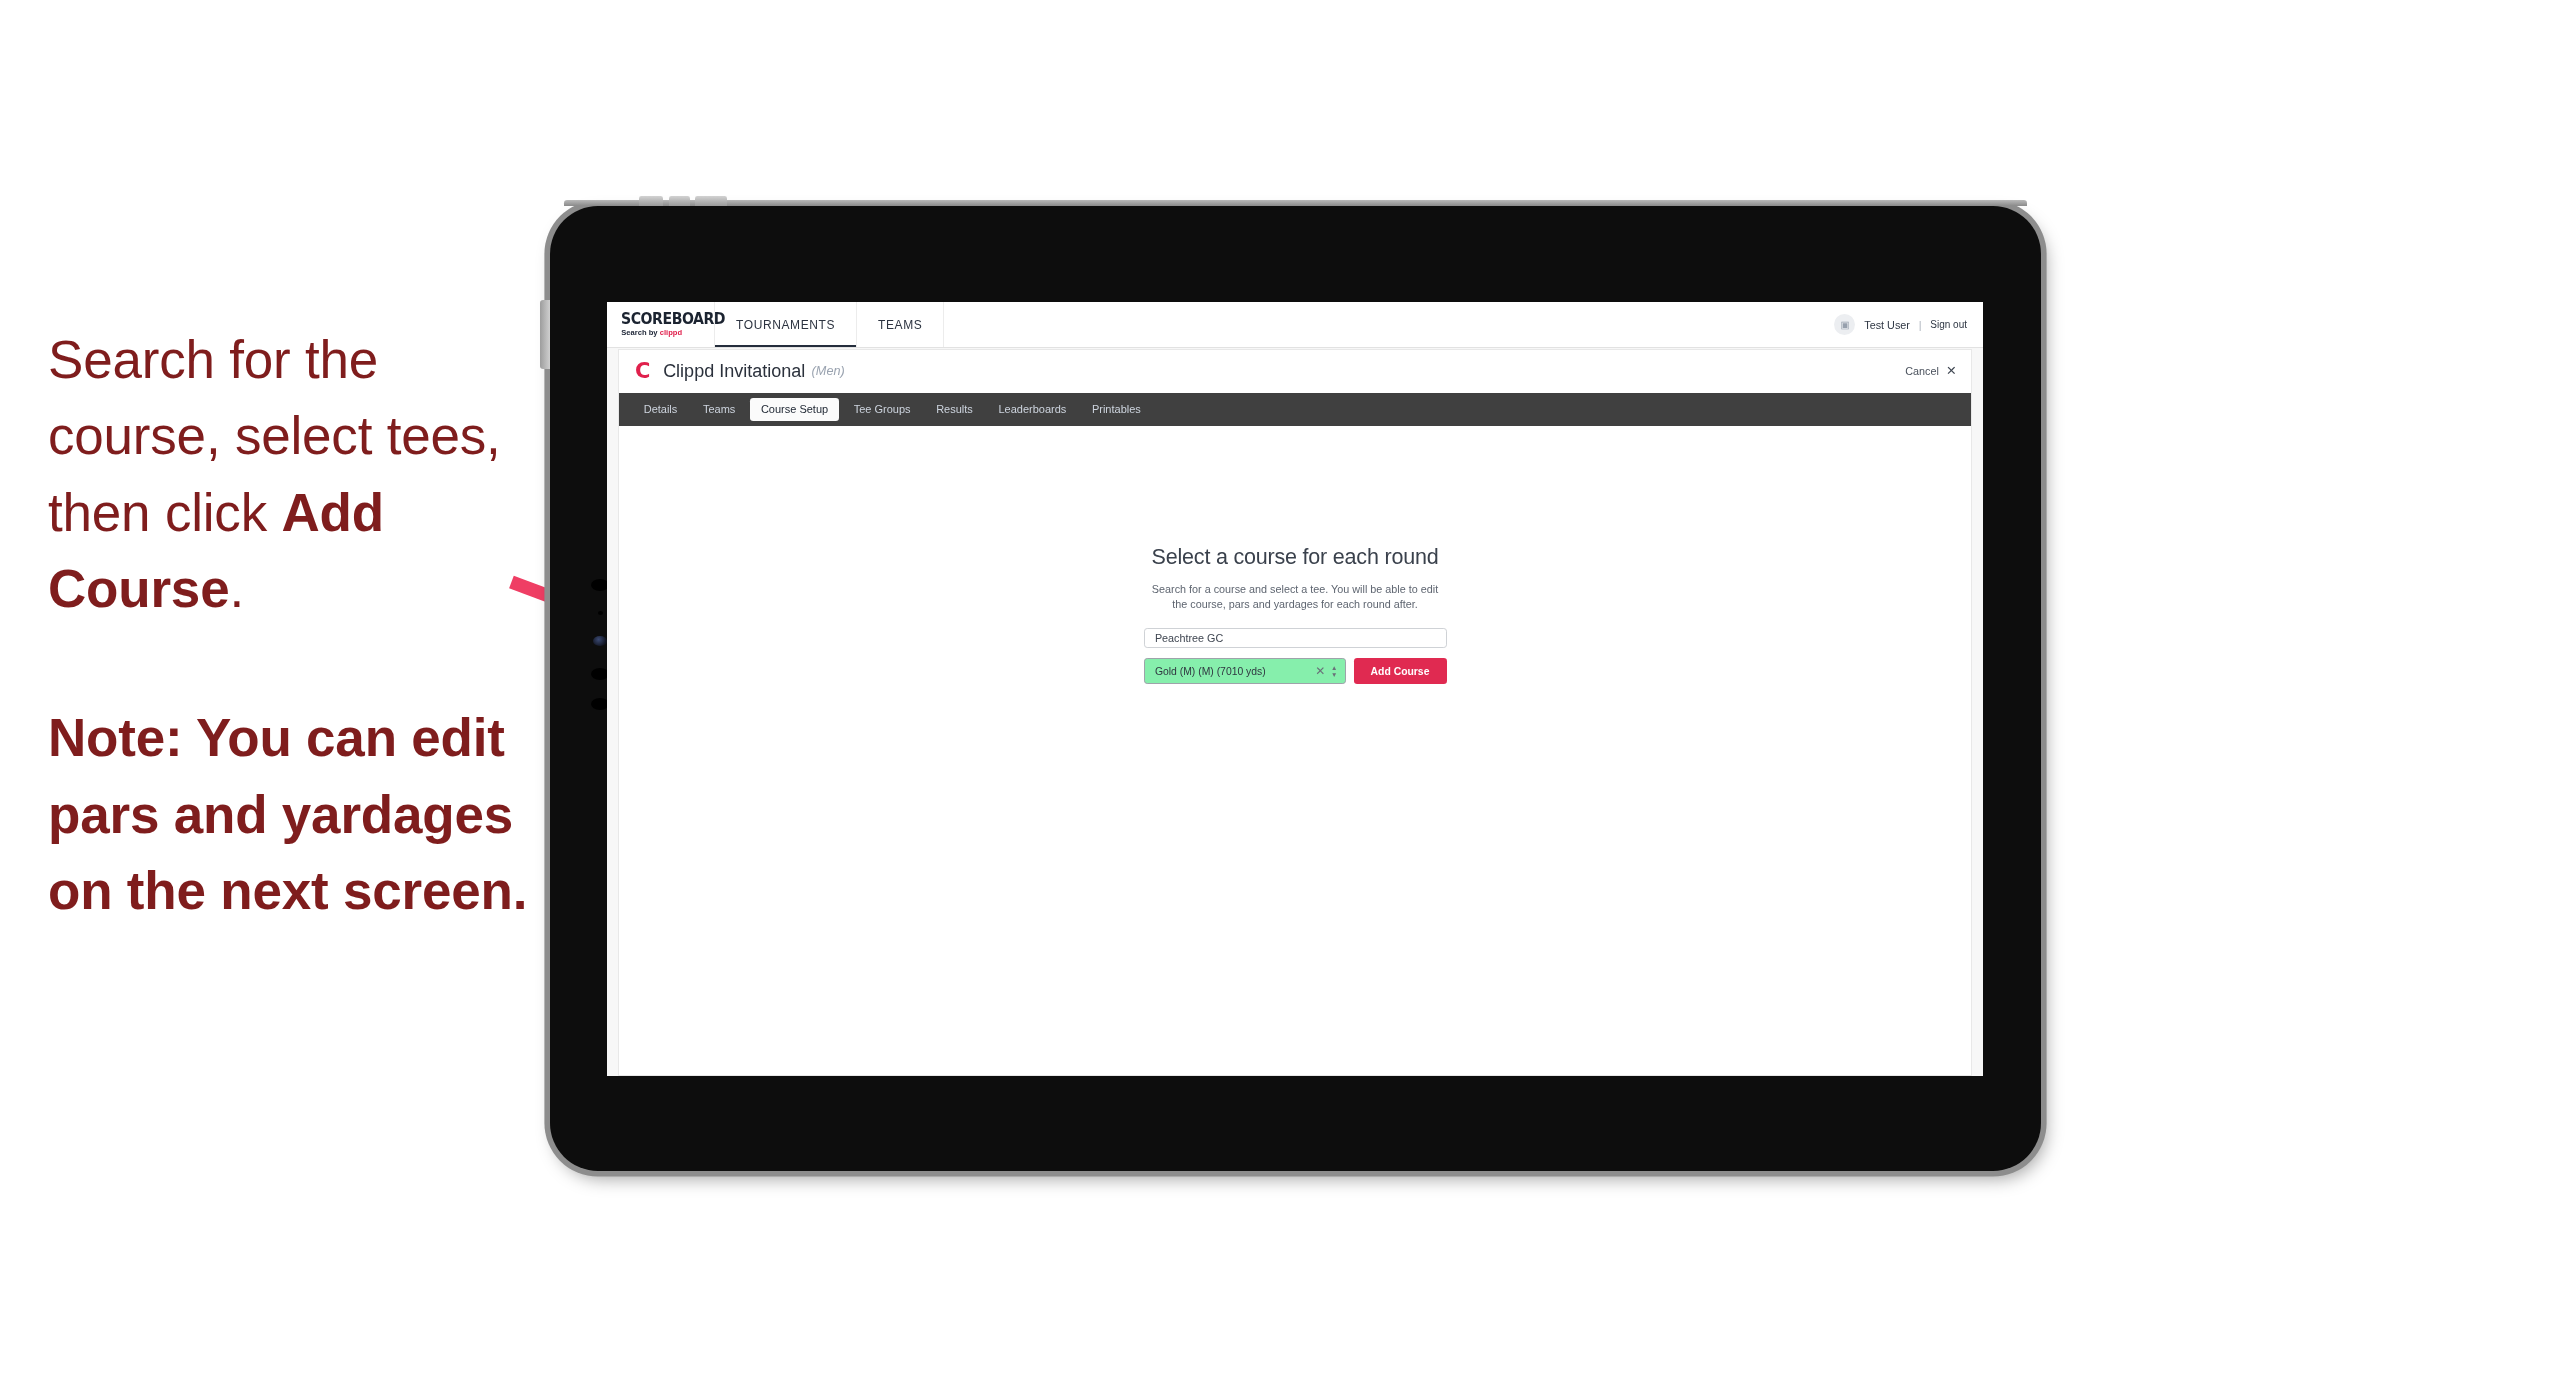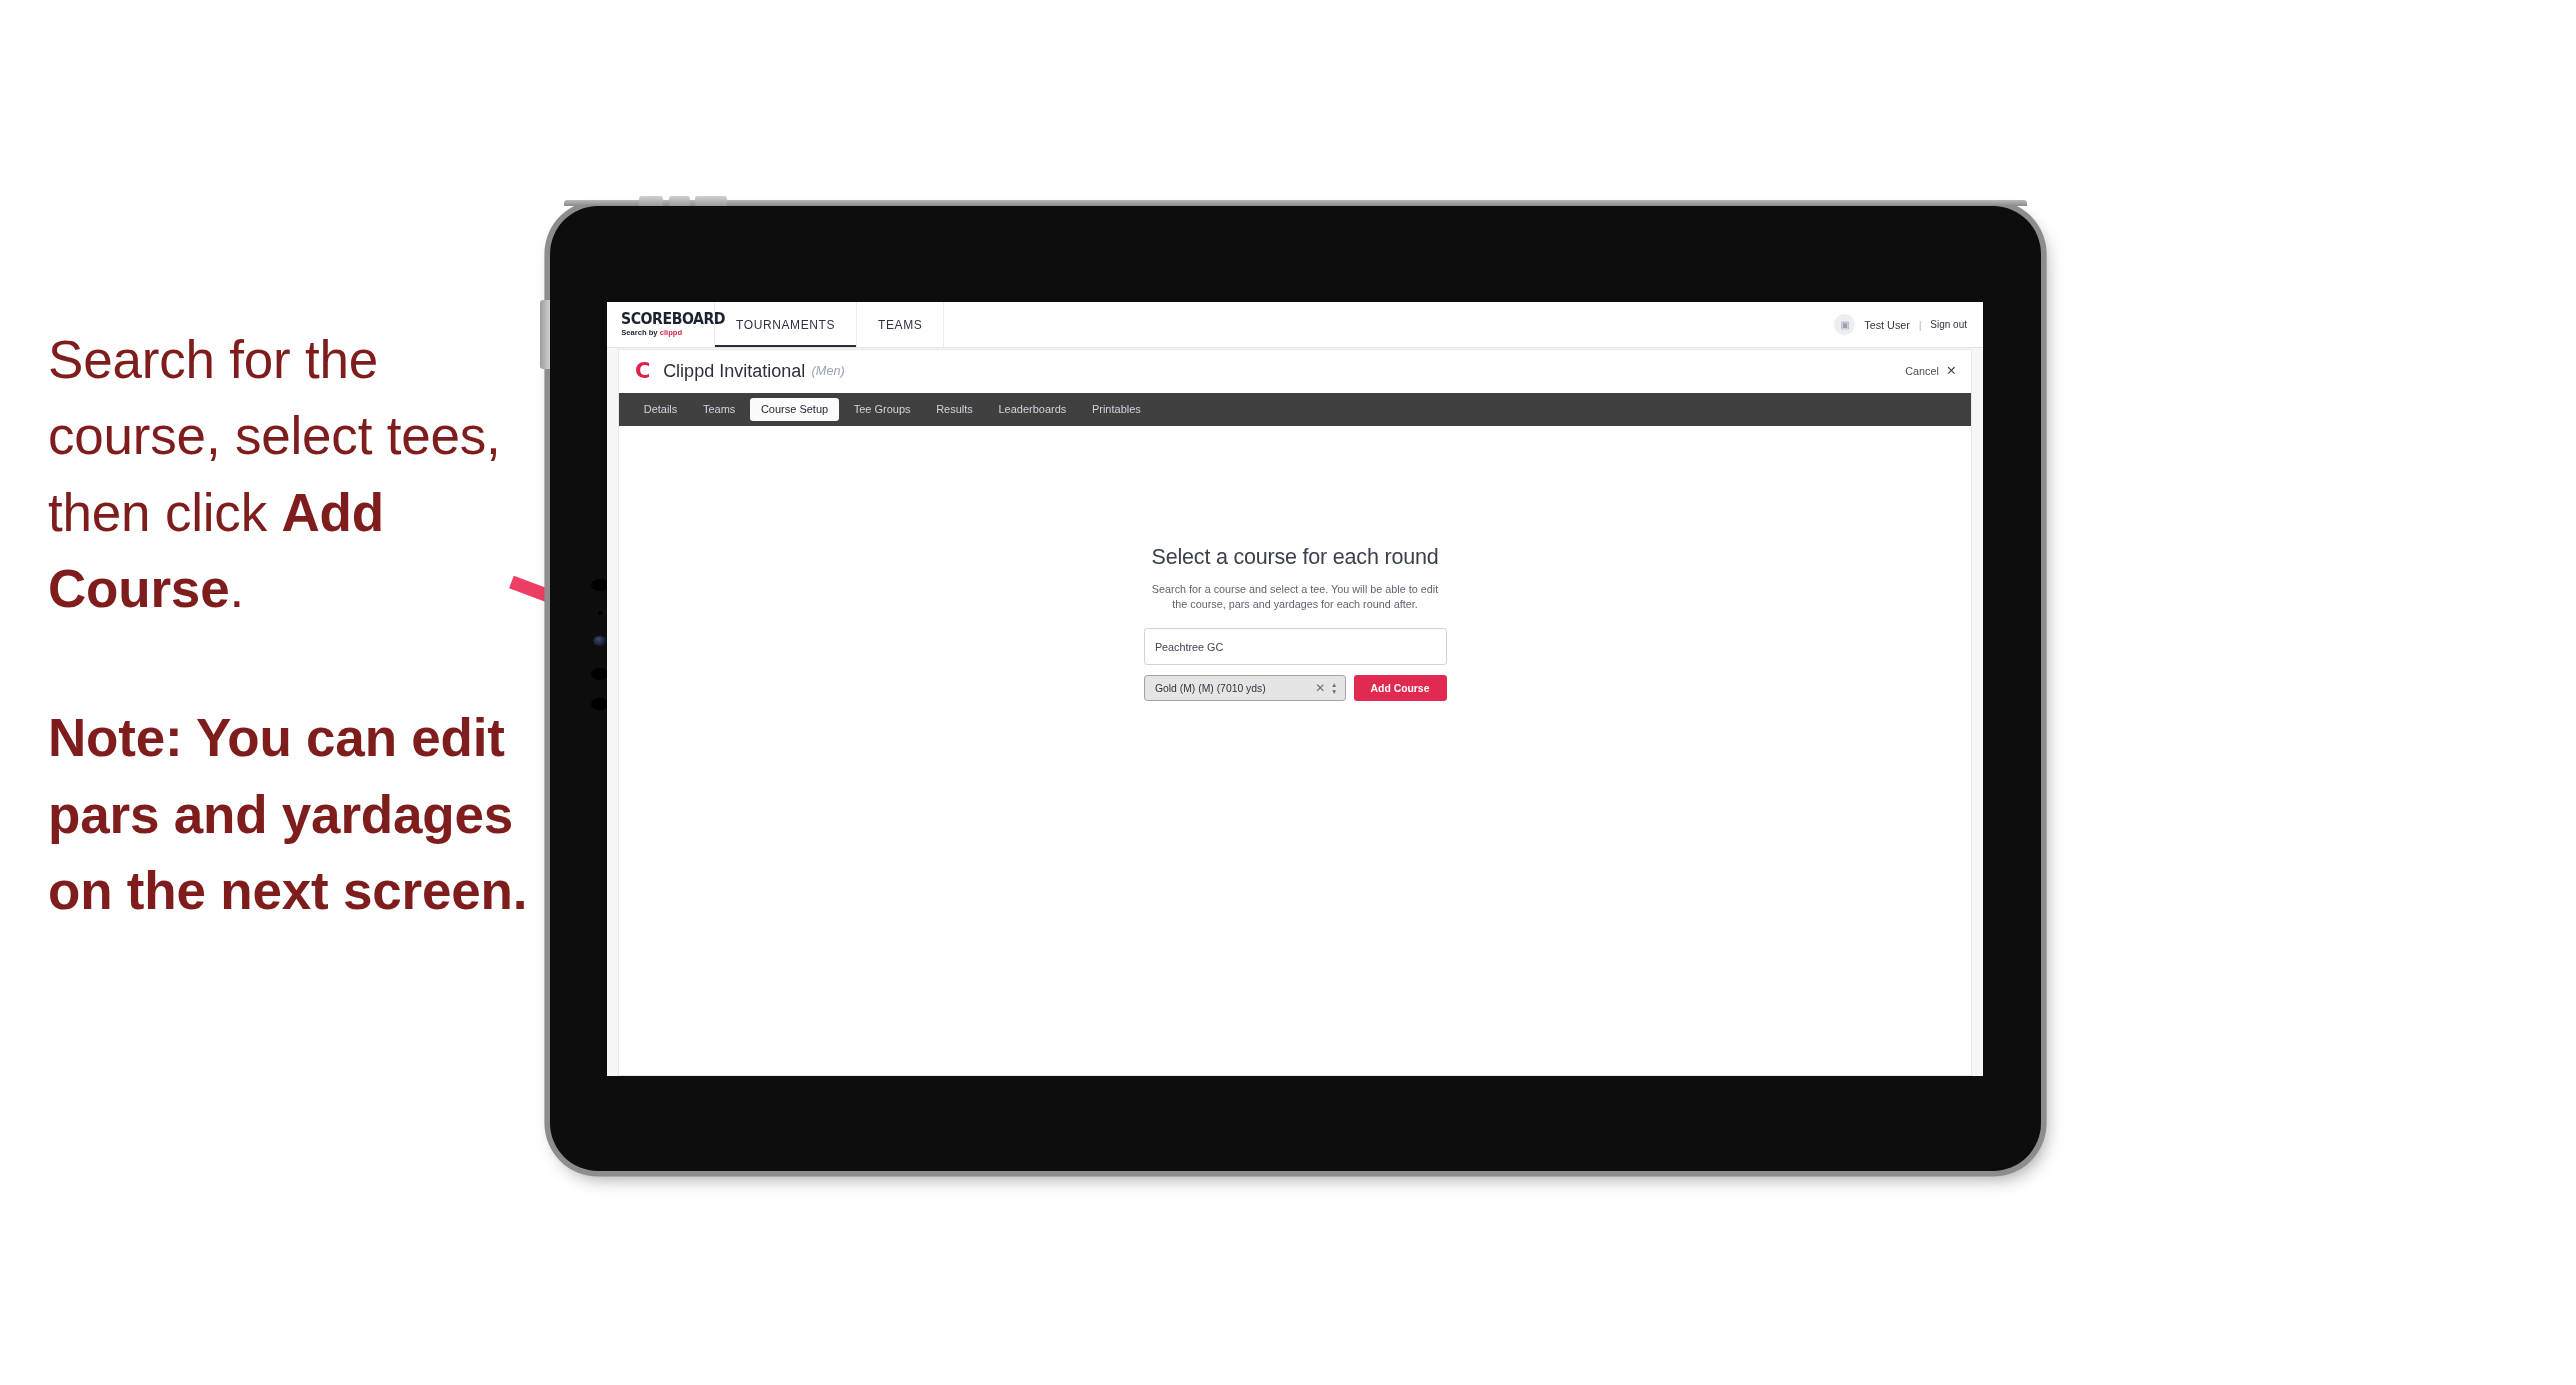--- a/index.html
+++ b/index.html
@@ -256,7 +256,7 @@
   .search-input {
     margin-top: 15px;
     width: 100%;
-    height: 37px;
+    height: 20px;
     border: 0.8px solid #cfd2d6;
     border-radius: 3.2px;
     background: #fff;

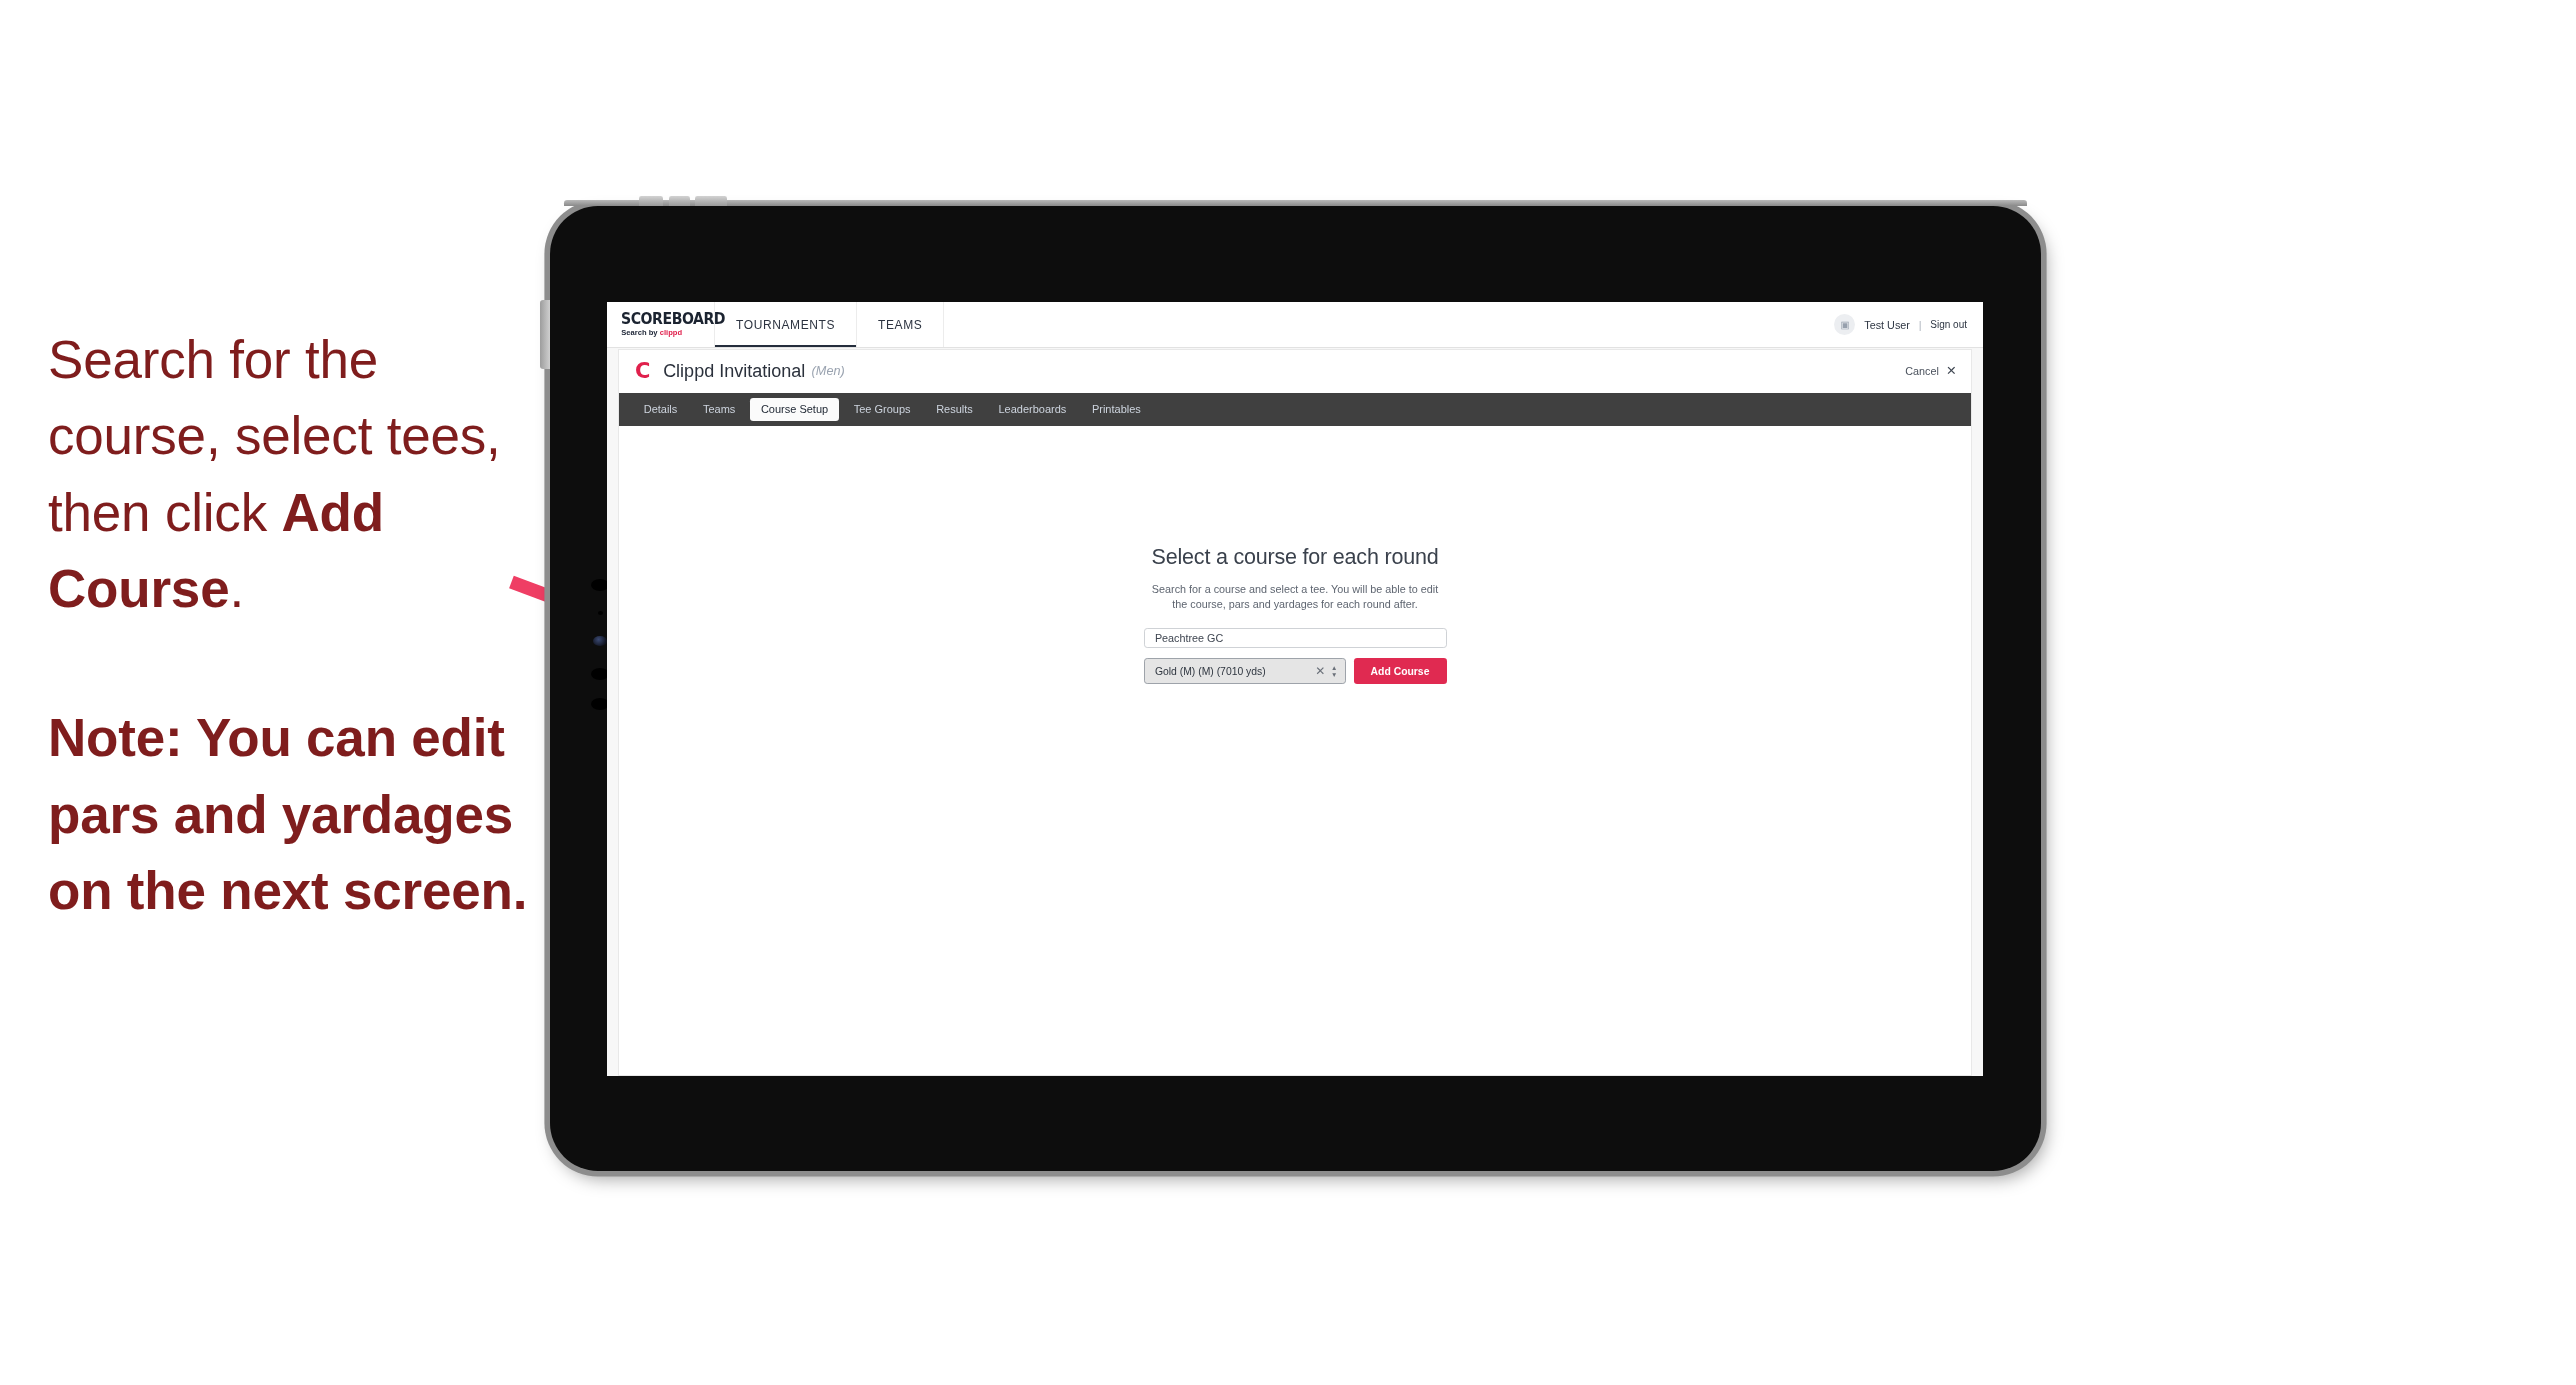--- a/index.html
+++ b/index.html
@@ -279,7 +279,7 @@
     height: 26px;
     border: 0.8px solid #9ea3aa;
     border-radius: 3.2px;
-    background: #e5e5e5;
+    background: #86efac;
     display: flex; align-items: center;
     padding: 0 7.2px 0 10.4px;
     cursor: pointer;

